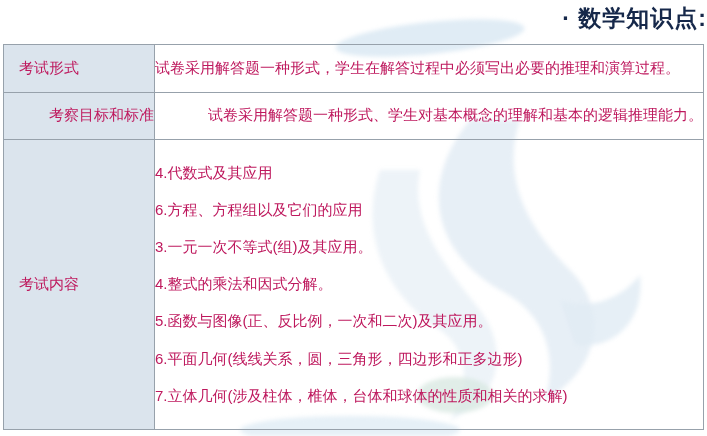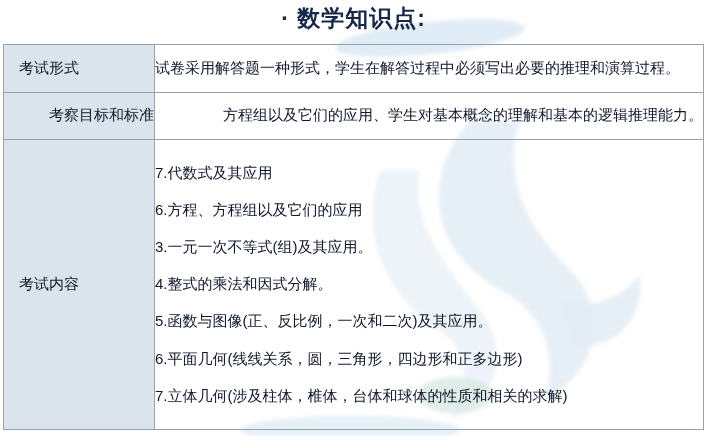--- a/index.html
+++ b/index.html
@@ -23,7 +23,7 @@
   .title{
     position:absolute;
     top:3px;left:0;right:0;
-    text-align:center;
+    text-align:right;
     font-size:23px;
     font-weight:bold;
     color:#16284a;

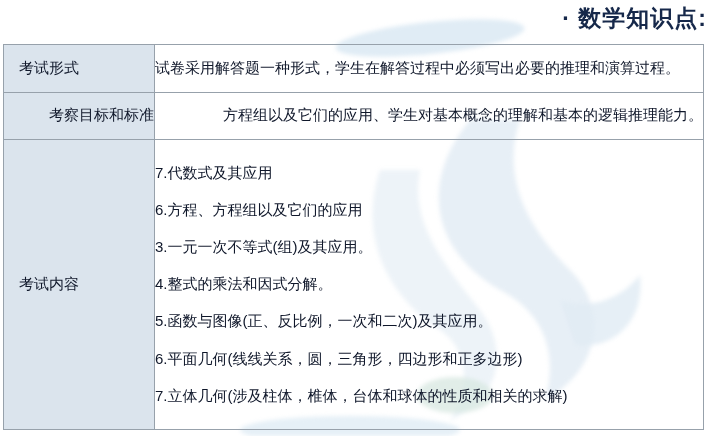--- a/index.html
+++ b/index.html
@@ -44,7 +44,7 @@
   .exam-table td{
     border:1px solid #97a1ab;
     font-size:15px;
-    color:#0f172a;
+    color:#be185d;
     vertical-align:middle;
     padding:0;
   }

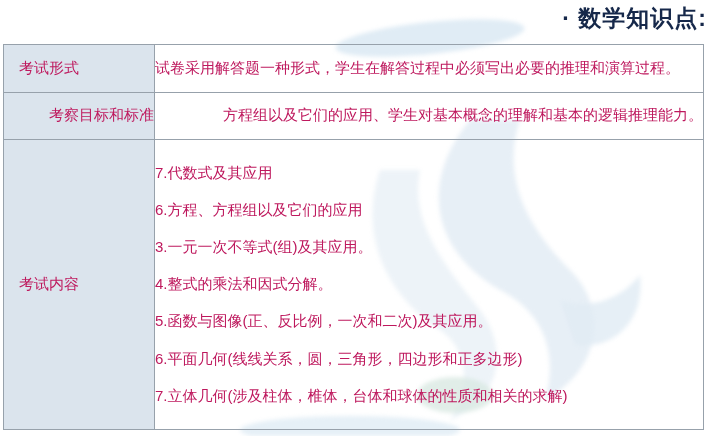--- a/index.html
+++ b/index.html
@@ -95,7 +95,7 @@
     </tr>
     <tr class="row-goal">
       <td class="label-cell">考察目标和标准</td>
-      <td class="value-cell">方程组以及它们的应用、学生对基本概念的理解和基本的逻辑推理能力。</td>
+      <td class="value-cell">试卷采用解答题一种形式、学生对基本概念的理解和基本的逻辑推理能力。</td>
     </tr>
     <tr class="row-content">
       <td class="label-cell">考试内容</td>

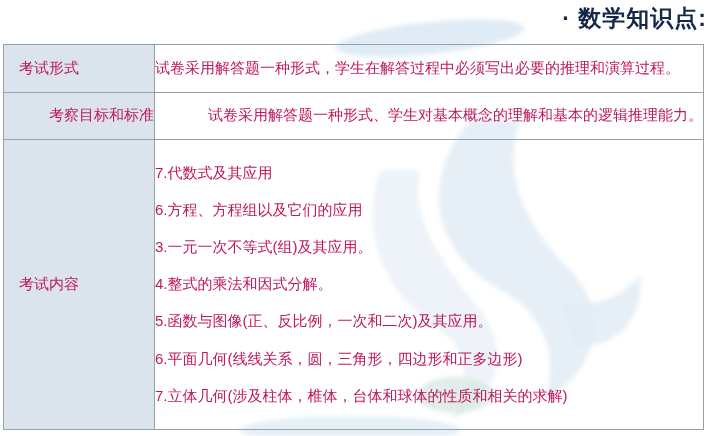--- a/index.html
+++ b/index.html
@@ -101,7 +101,7 @@
       <td class="label-cell">考试内容</td>
       <td class="value-cell">
         <div class="content-list">
-          <div class="content-item">7.代数式及其应用</div>
+          <div class="content-item">4.代数式及其应用</div>
           <div class="content-item">6.方程、方程组以及它们的应用</div>
           <div class="content-item">3.一元一次不等式(组)及其应用。</div>
           <div class="content-item">4.整式的乘法和因式分解。</div>

